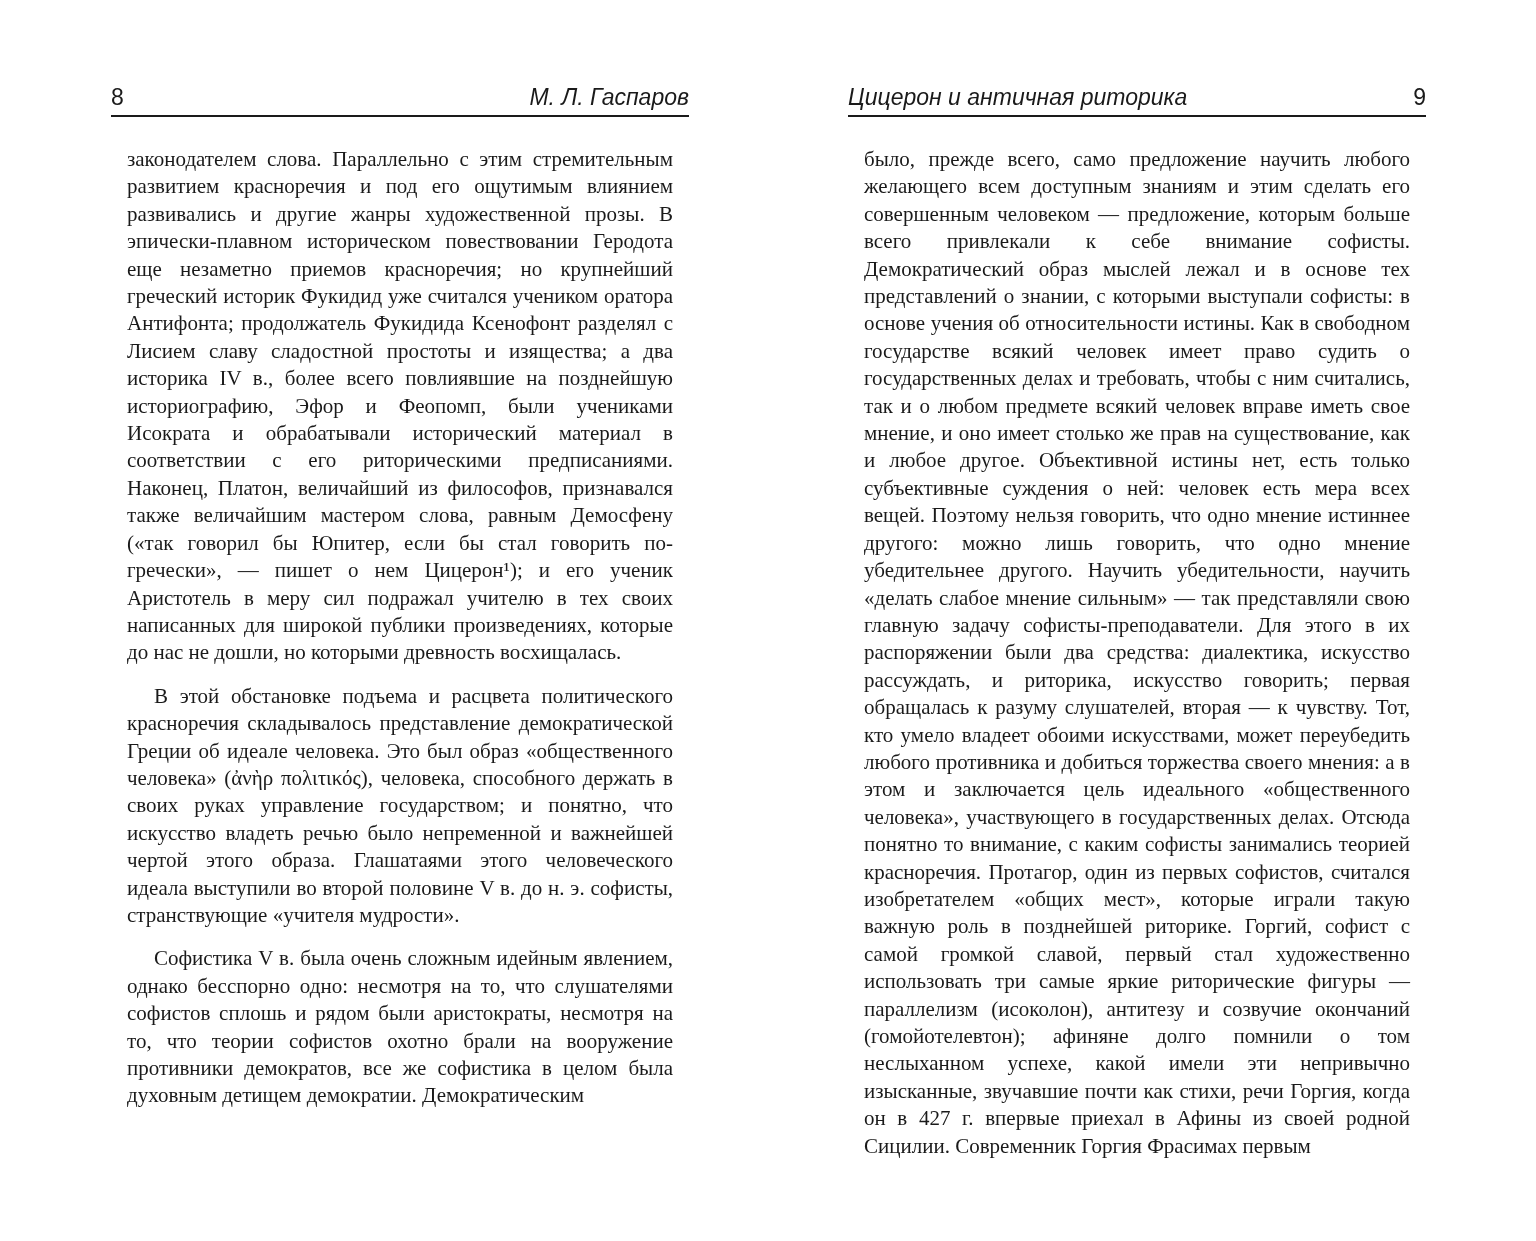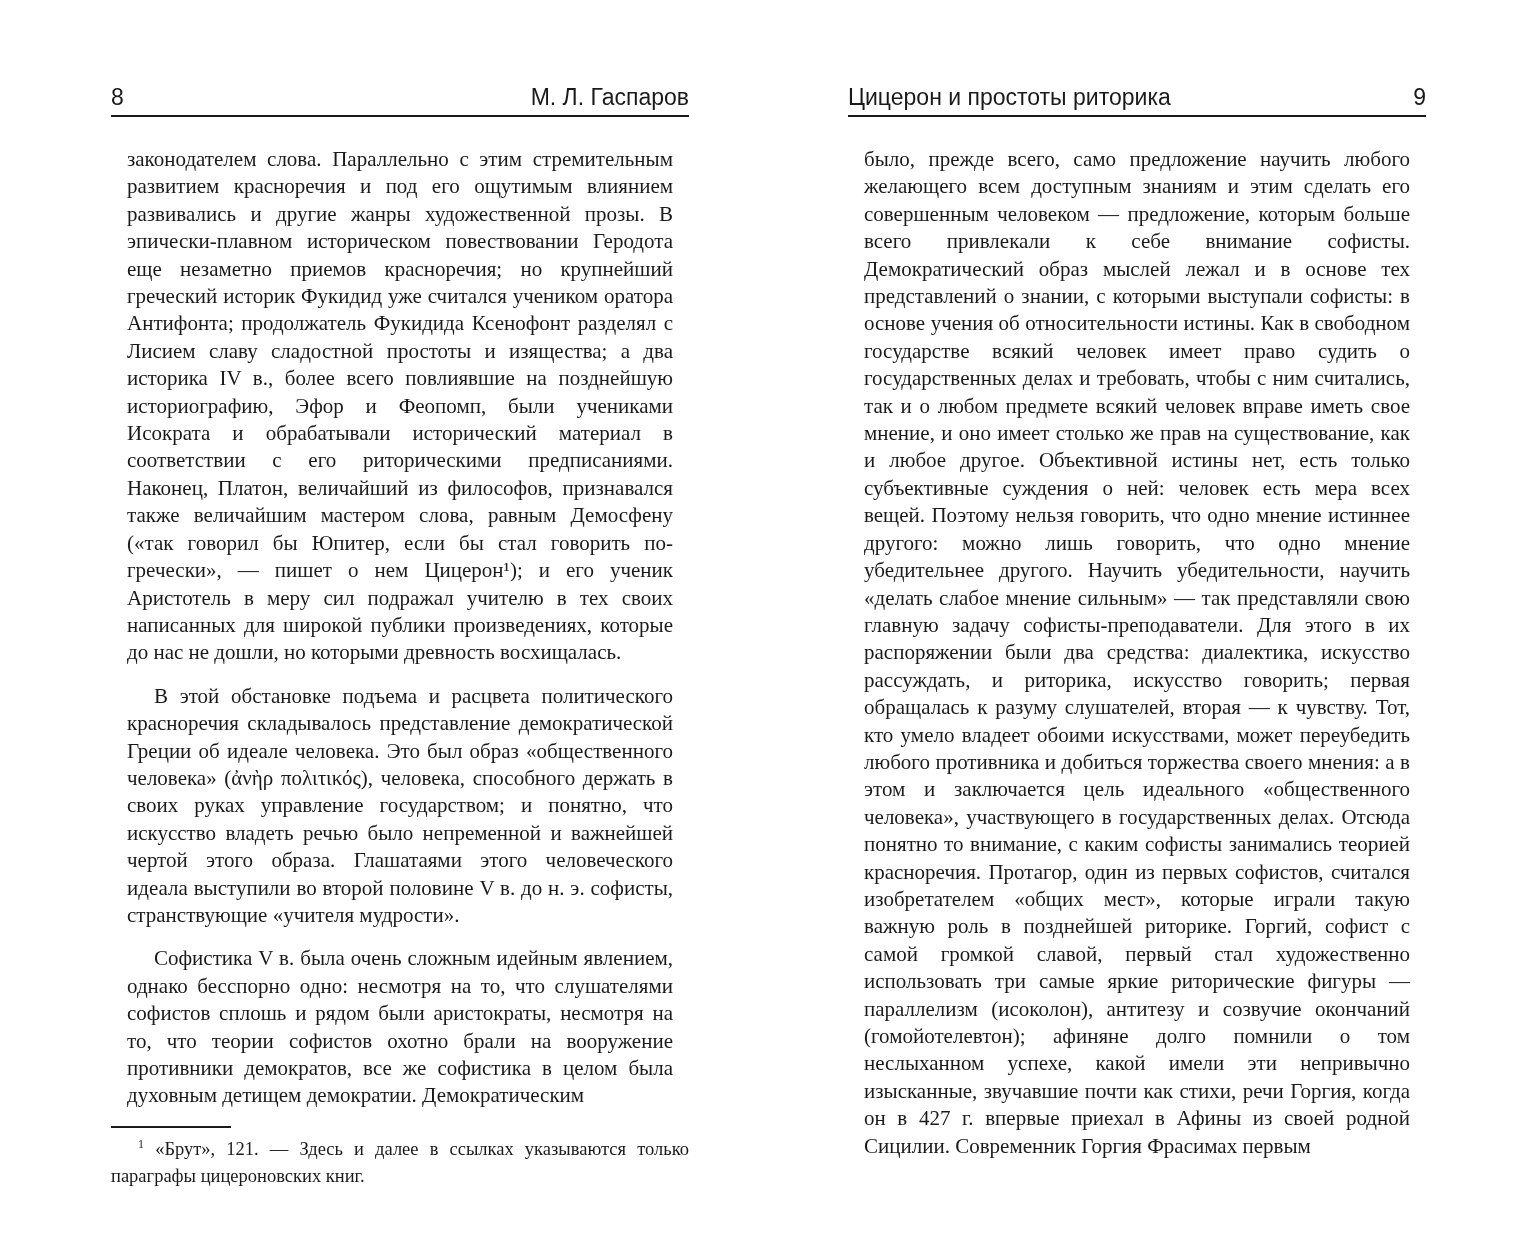--- a/index.html
+++ b/index.html
@@ -33,6 +33,7 @@
     line-height: 26px;
   }
   .head-title {
+    font-style: italic;
   }
   .page-number {
     font-style: normal;

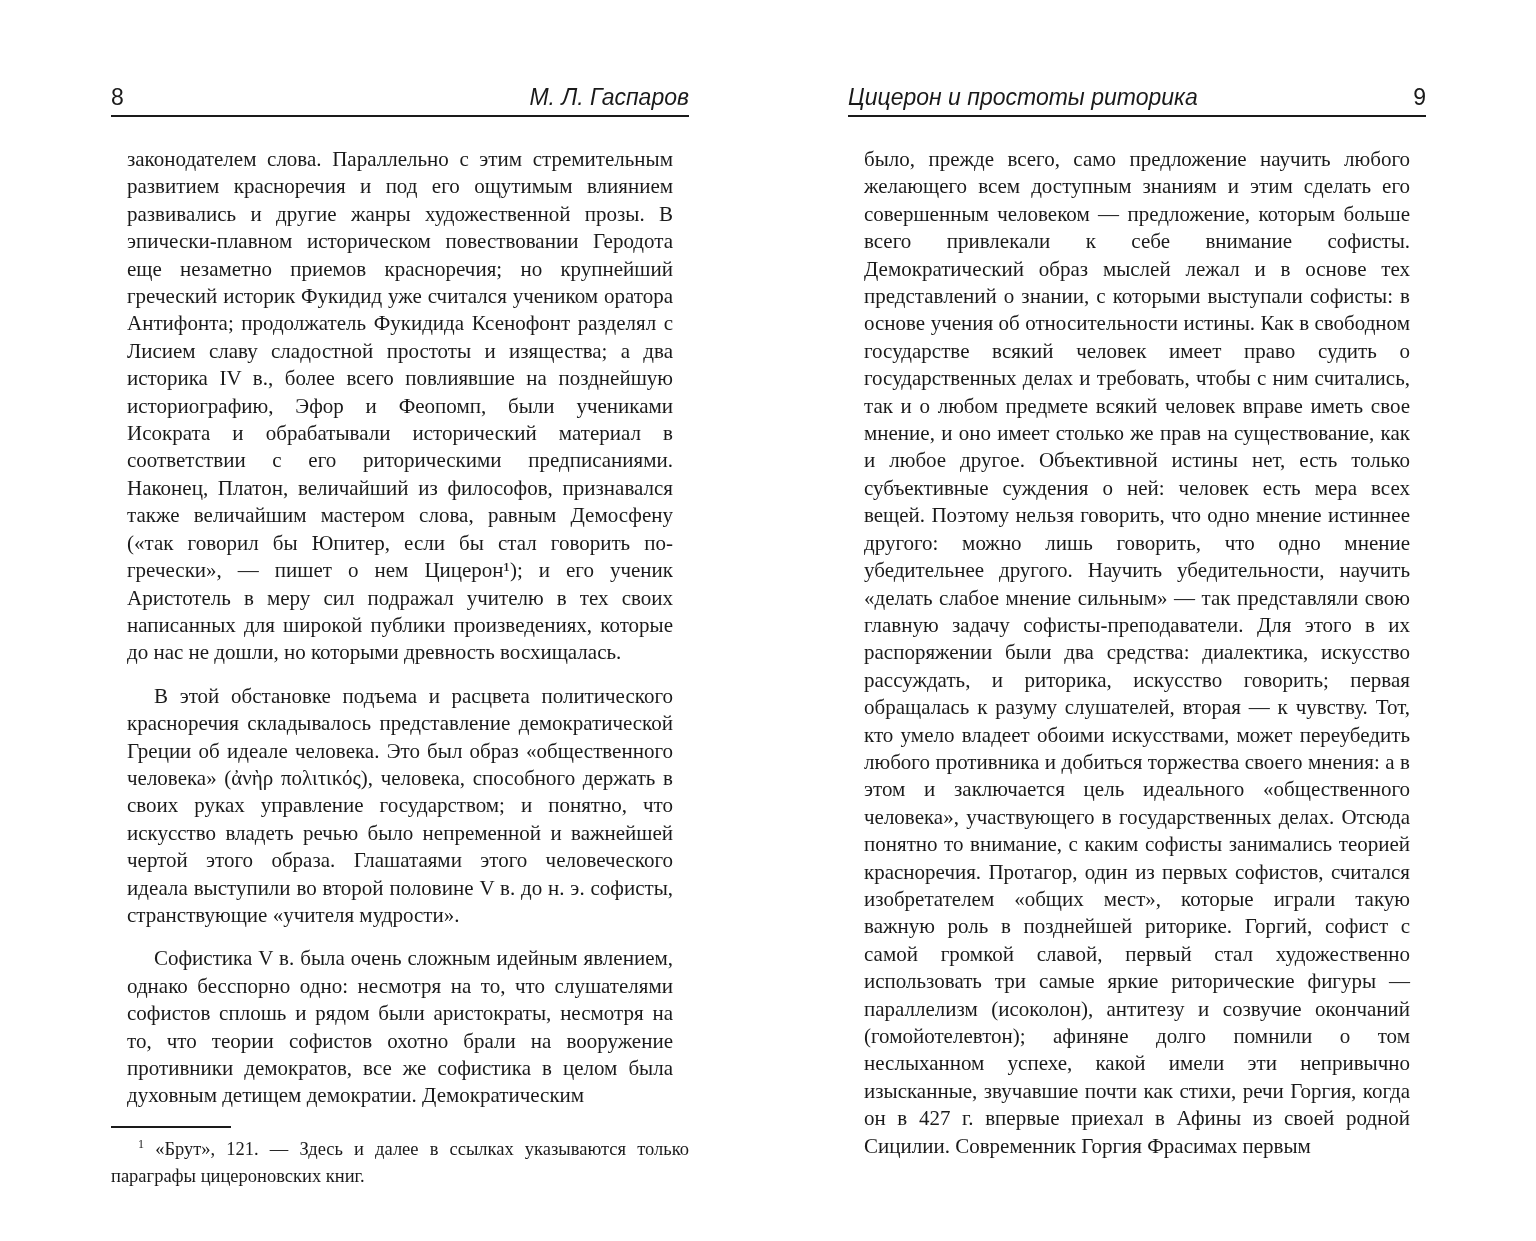--- a/index.html
+++ b/index.html
@@ -97,7 +97,7 @@
 
 <section class="page page-right">
   <header class="running-head">
-    <span class="head-title">Цицерон и простоты риторика</span>
+    <span class="head-title">Цицерон и античная риторика</span>
     <span class="page-number">9</span>
   </header>
   <div class="body-text">

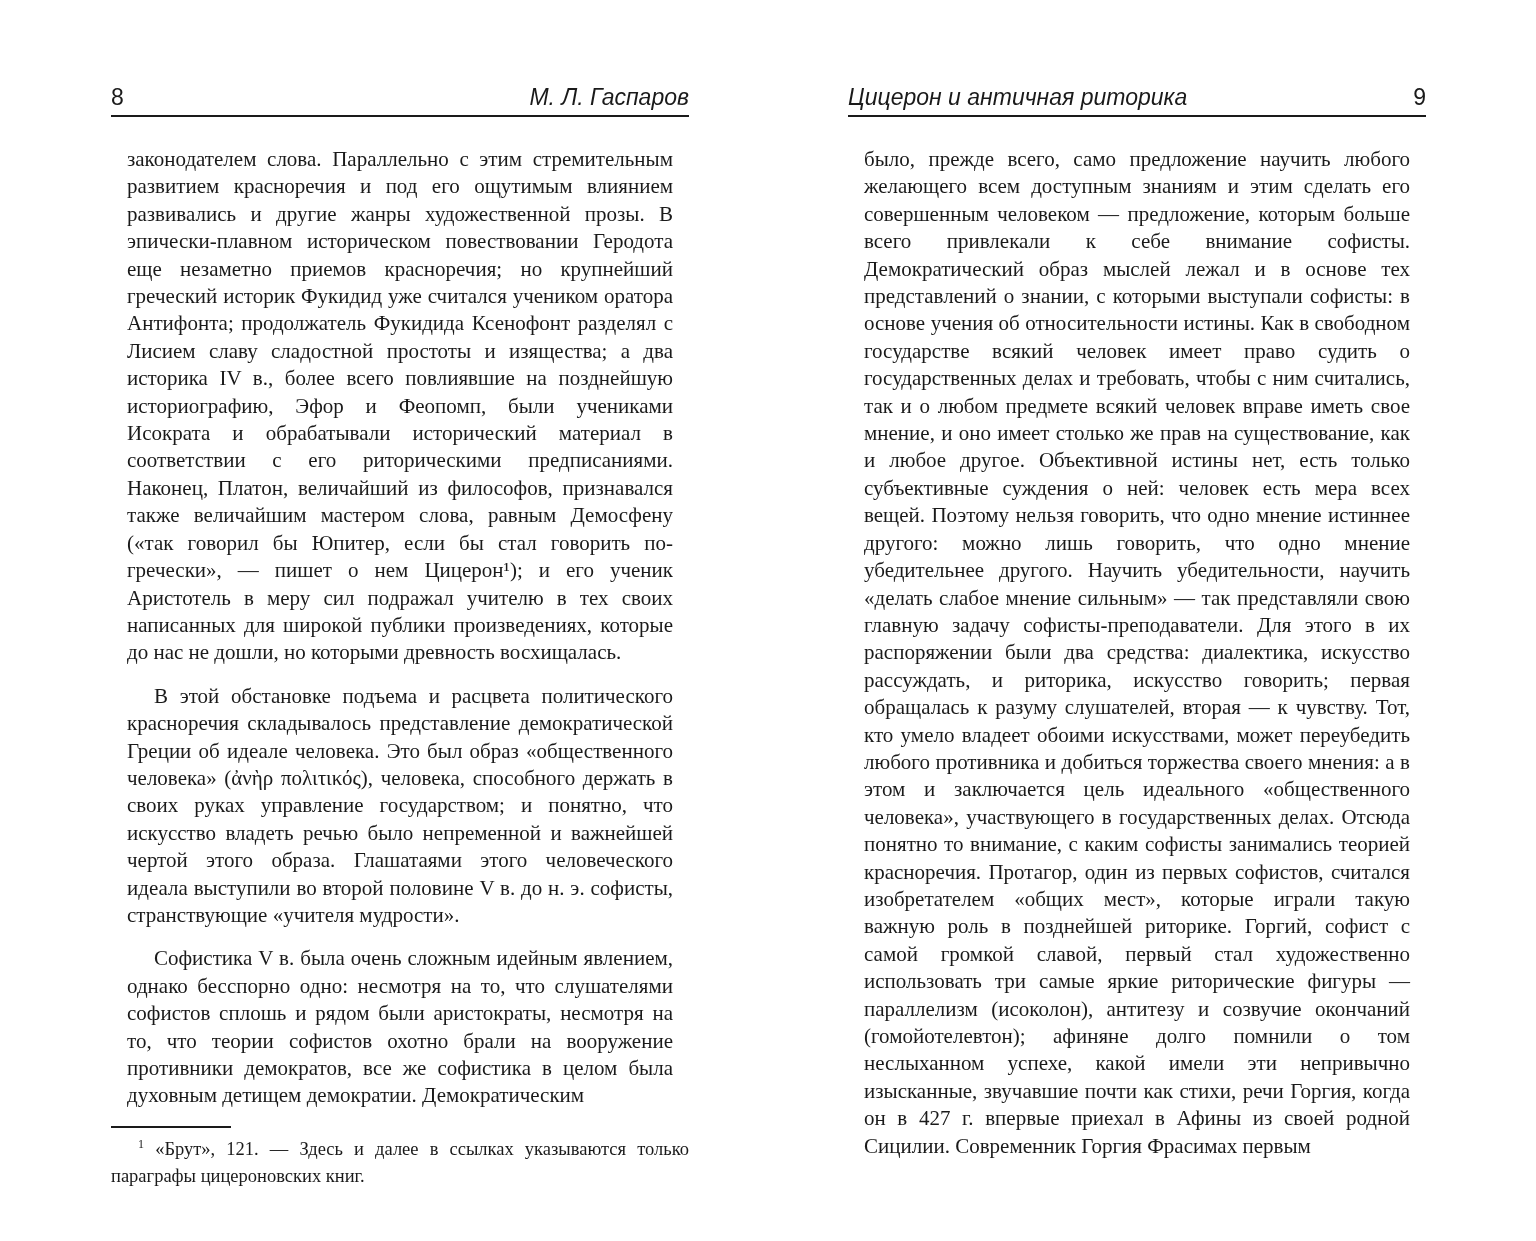--- a/index.html
+++ b/index.html
@@ -89,10 +89,6 @@
     <p class="indent">В этой обстановке подъема и расцвета политического красноречия складывалось представление демократической Греции об идеале человека. Это был образ «общественного человека» (ἀνὴρ πολιτικός), человека, способного держать в своих руках управление государством; и понятно, что искусство владеть речью было непременной и важнейшей чертой этого образа. Глашатаями этого человеческого идеала выступили во второй половине V в. до н. э. софисты, странствующие «учителя мудрости».</p>
     <p class="indent">Софистика V в. была очень сложным идейным явлением, однако бесспорно одно: несмотря на то, что слушателями софистов сплошь и рядом были аристократы, несмотря на то, что теории софистов охотно брали на вооружение противники демократов, все же софистика в целом была духовным детищем демократии. Демократическим</p>
   </div>
-  <footer class="footnote">
-    <div class="footnote-rule"></div>
-    <p class="footnote-text"><sup>1</sup> <span>«Брут», 121. — Здесь и далее в ссылках указываются только параграфы цицероновских книг.</span></p>
-  </footer>
 </section>
 
 <section class="page page-right">

